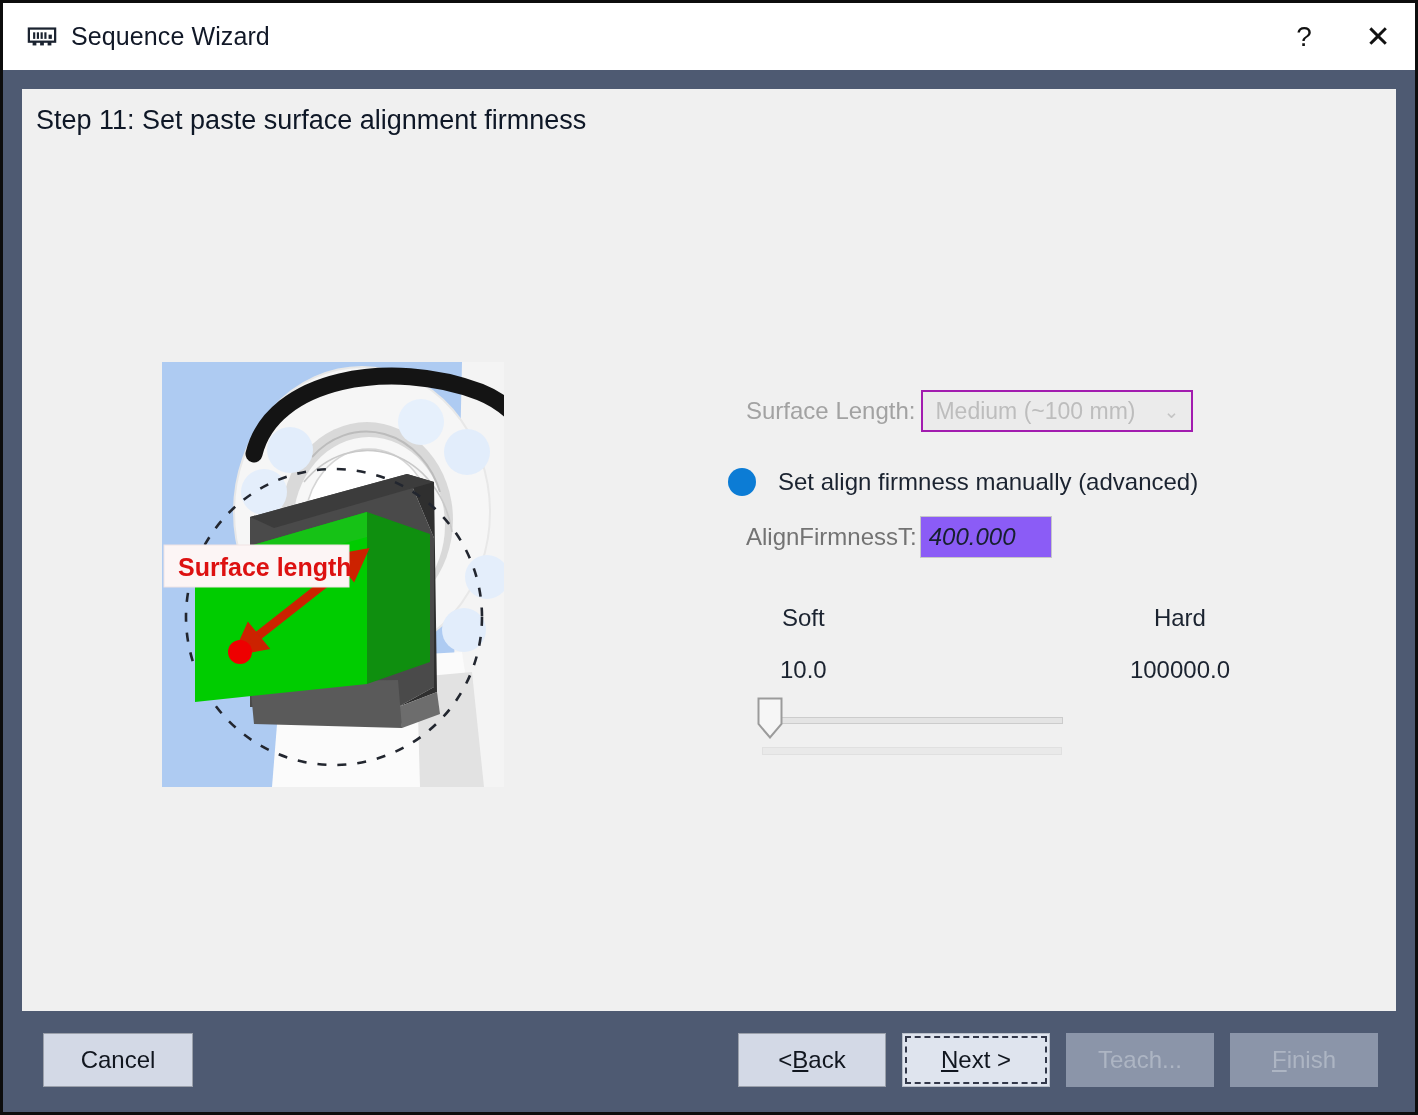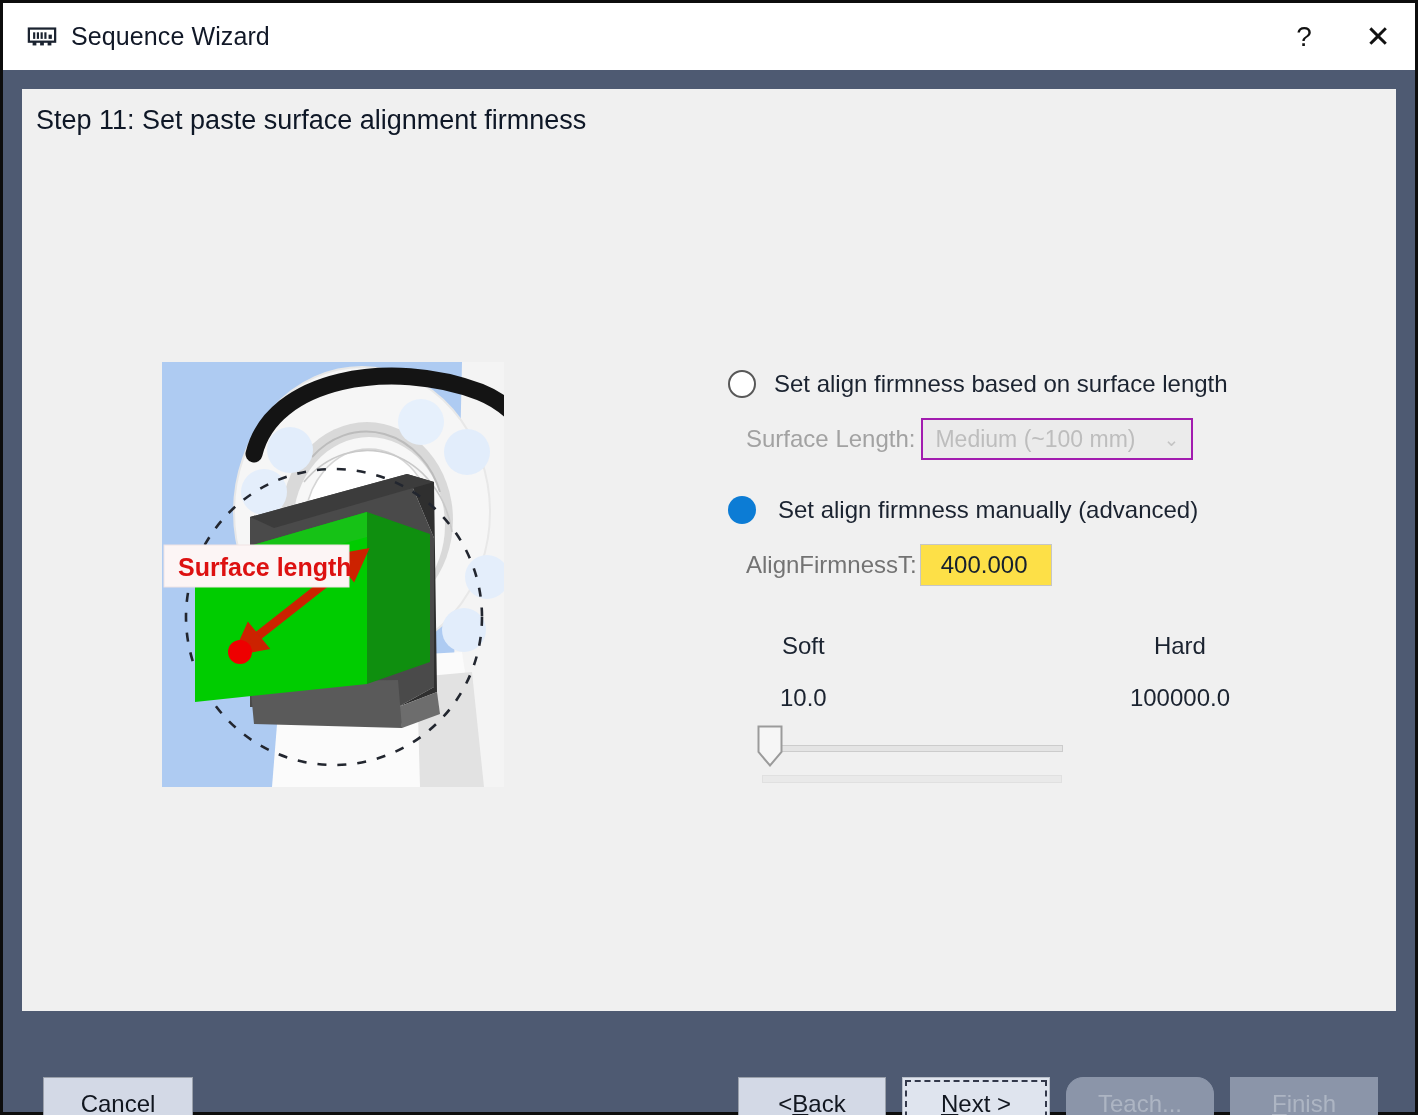--- a/index.html
+++ b/index.html
@@ -80,7 +80,6 @@
     box-sizing: border-box;
     display: flex;
     flex-direction: column;
-    gap: 6px;
   }
 
   

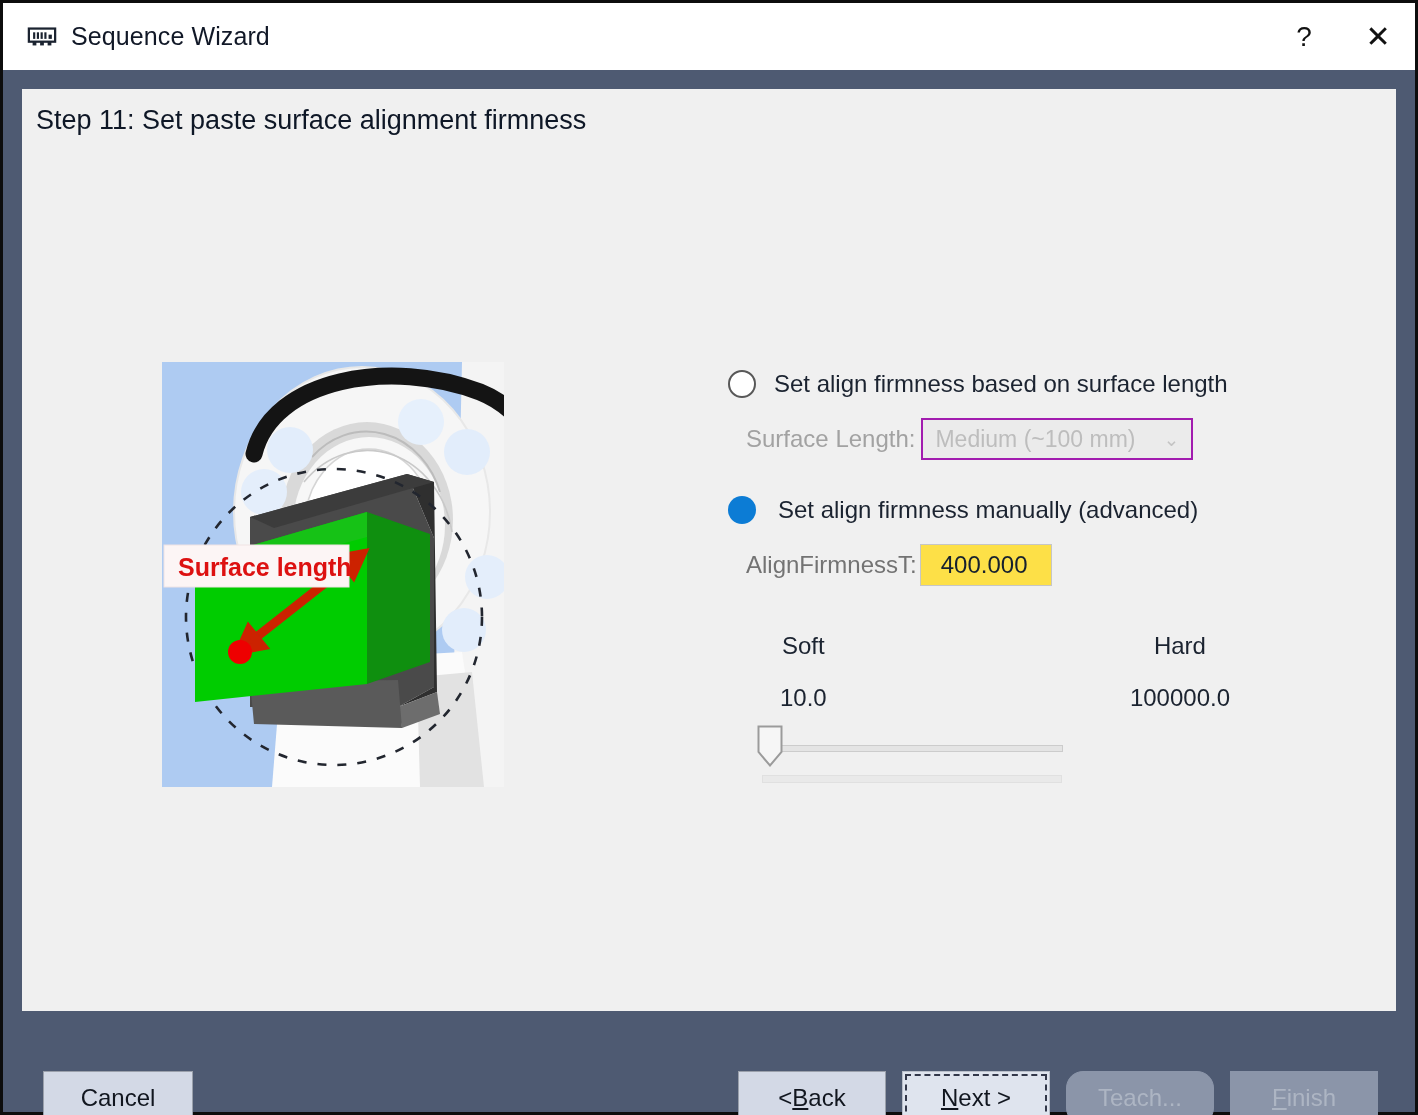--- a/index.html
+++ b/index.html
@@ -393,10 +393,6 @@
 
       <div class="options">
 
-        <div class="opt-row">
-          <div class="radio off"></div>
-          <div class="opt-label">Set align firmness based on surface length</div>
-        </div>
 
         <div class="sub-row">
           <div class="sub-label disabled">Surface Length:</div>

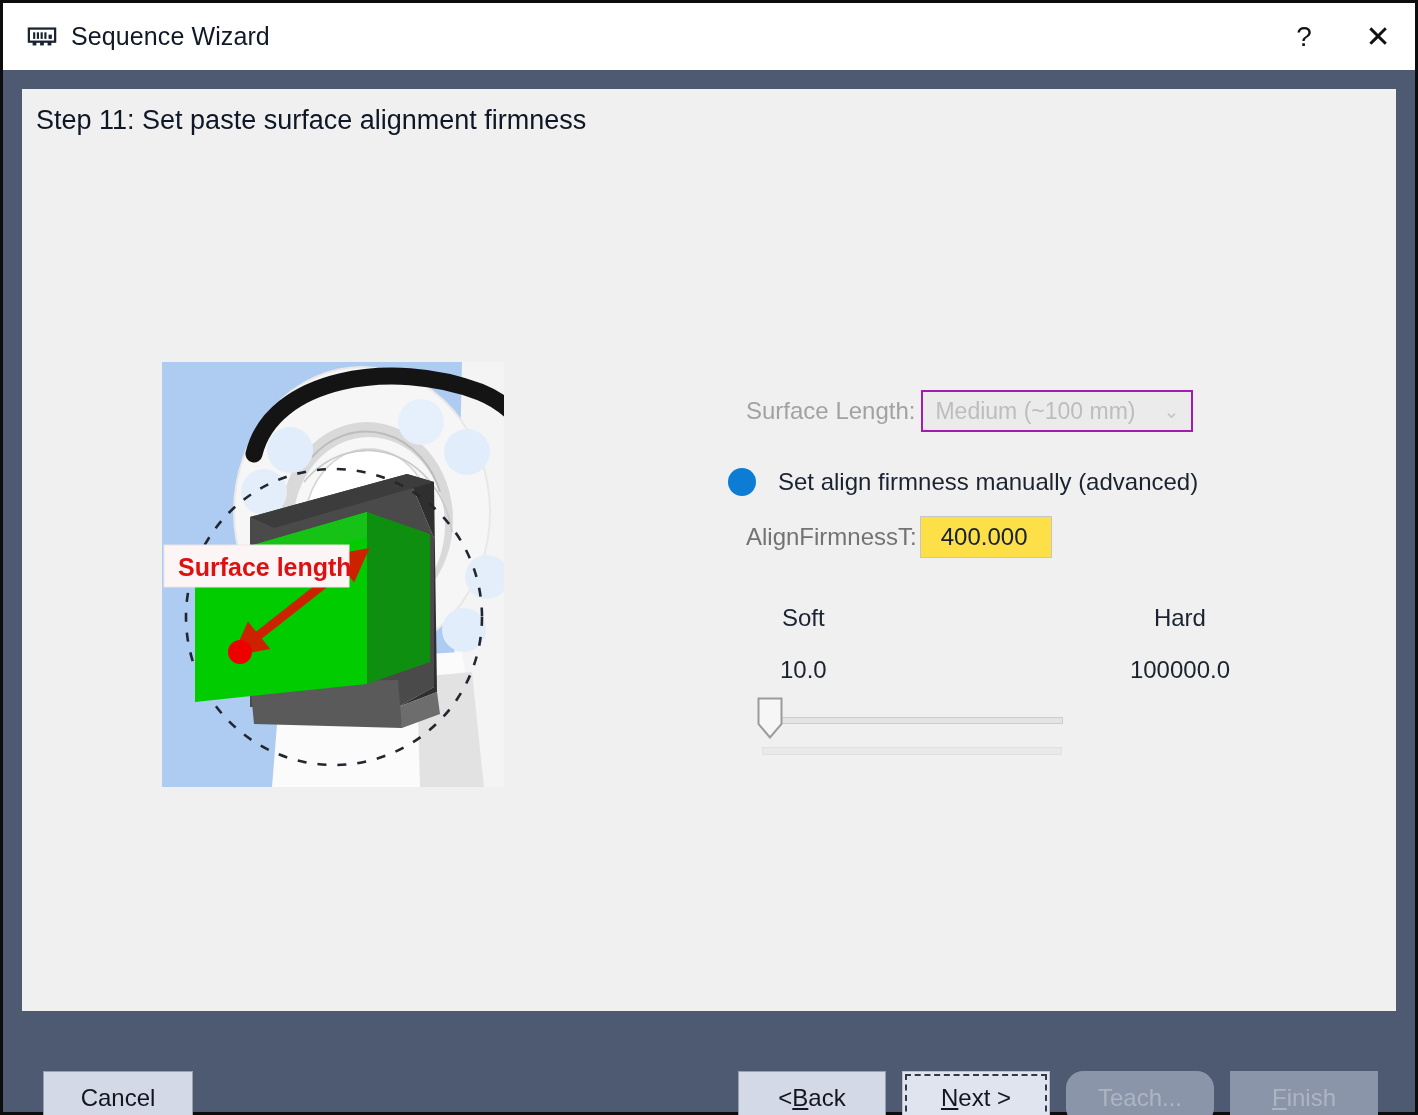--- a/index.html
+++ b/index.html
@@ -188,11 +188,12 @@
     width: 132px;
     height: 42px;
     box-sizing: border-box;
-    background: #fde047;
+    background: #8b5cf6;
     border: 1px solid #c6c6c6;
     display: flex;
     align-items: center;
-    padding-left: 20px;
+    padding-left: 8px;
+    font-style: italic;
   }
   .textbox-value {
     font-size: 24px;

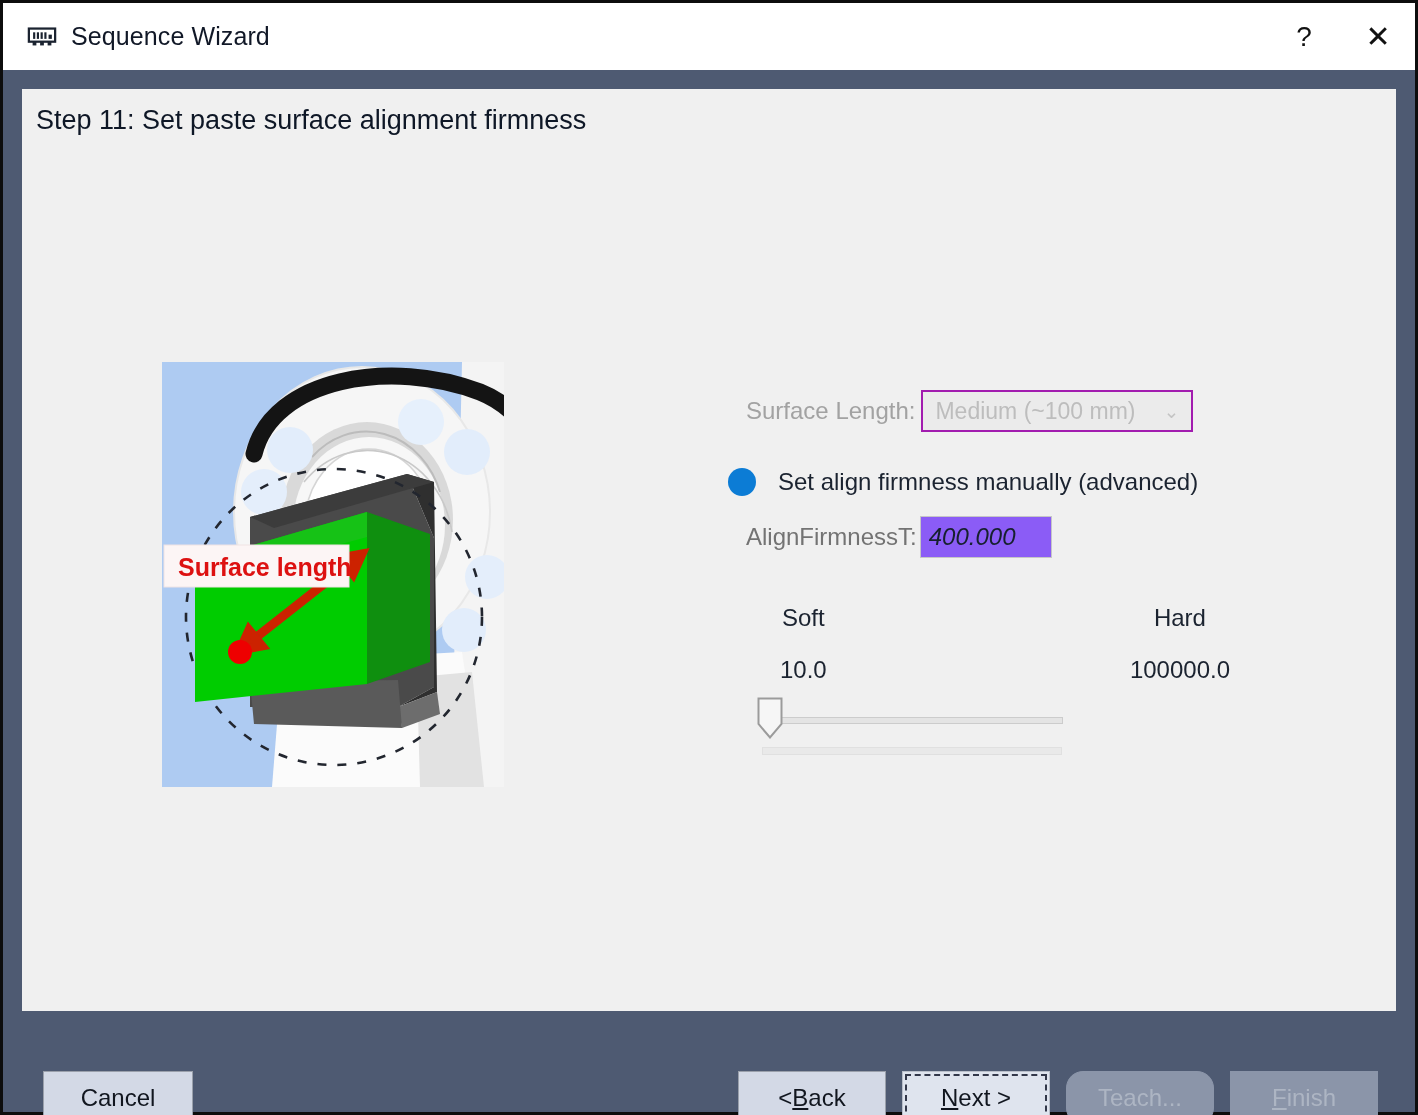--- a/index.html
+++ b/index.html
@@ -262,7 +262,6 @@
   .footer {
     flex: 1 1 auto;
     position: relative;
-    margin-top: 38px;
   }
   .btn {
     position: absolute;

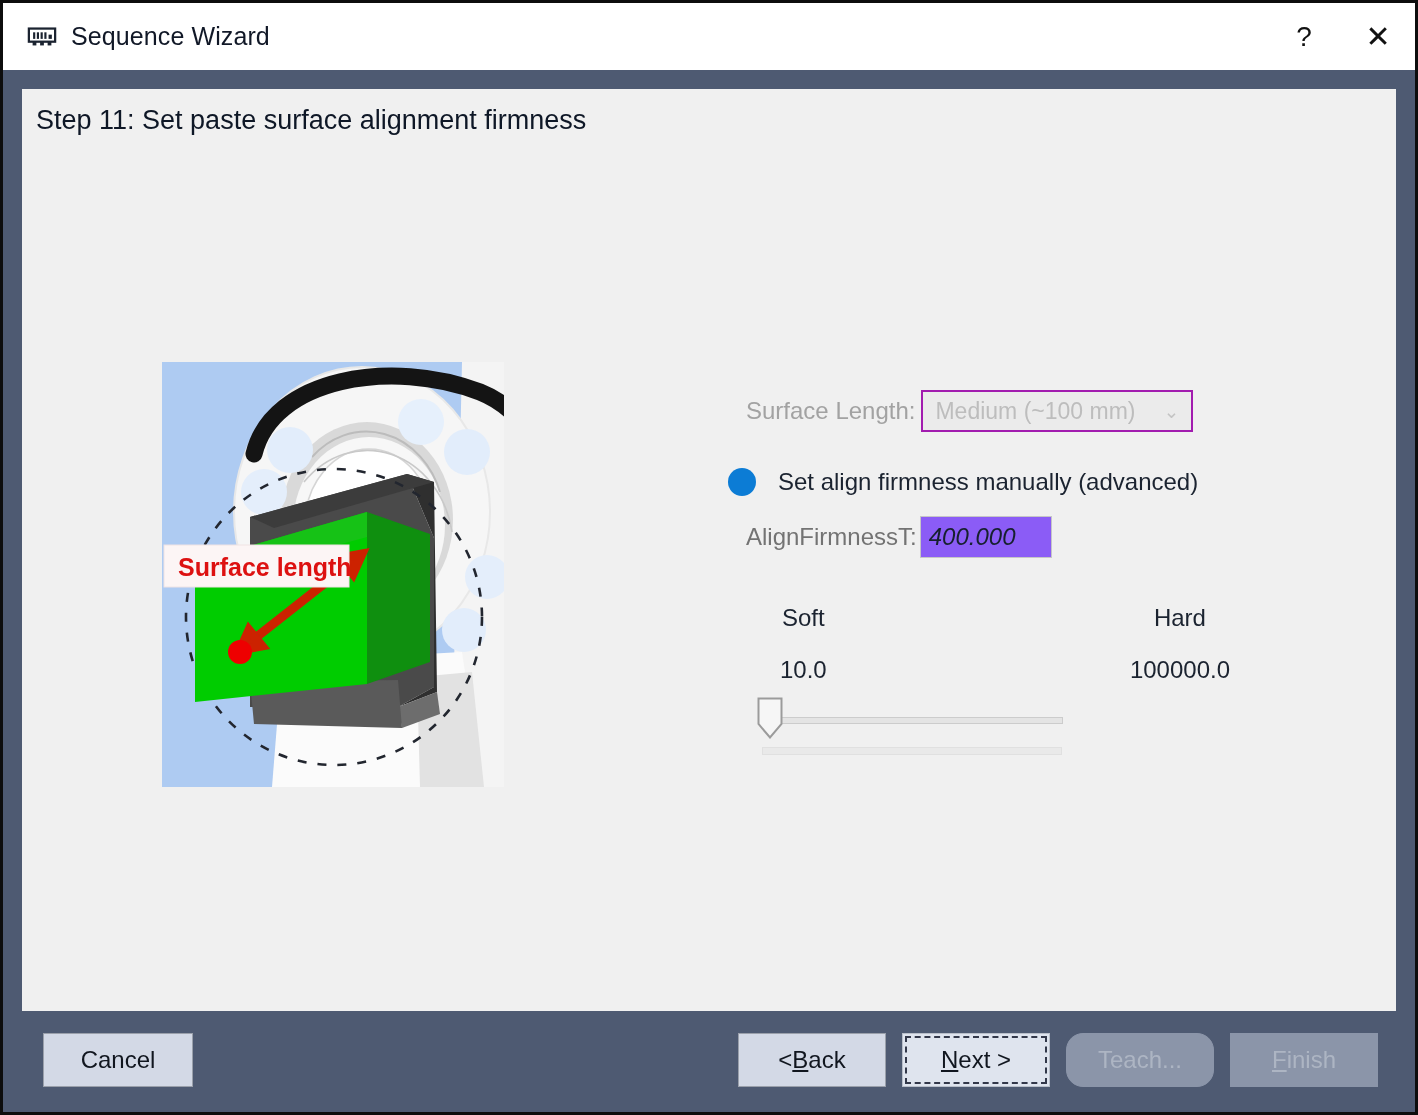--- a/index.html
+++ b/index.html
@@ -294,7 +294,7 @@
   #btn-cancel { left: 21px;   top: 22px; width: 150px; }
   #btn-back   { left: 716px;  top: 22px; width: 148px; }
   #btn-next   { left: 880px;  top: 22px; width: 148px; }
-  #btn-teach  { left: 1044px; top: 22px; width: 148px; border-radius: 17px; }
+  #btn-teach  { left: 1044px; top: 22px; width: 148px; }
   #btn-finish { left: 1208px; top: 22px; width: 148px; }
 </style>
 </head>

